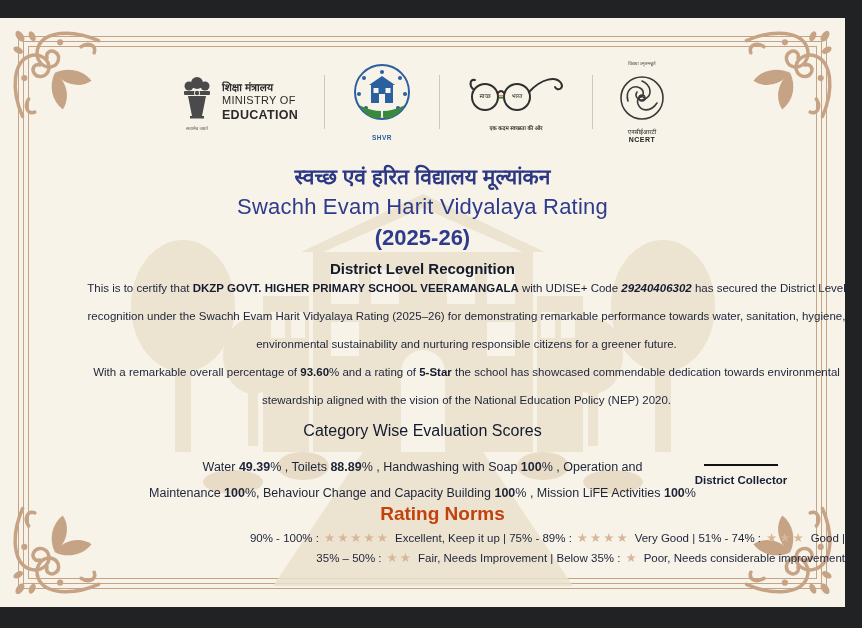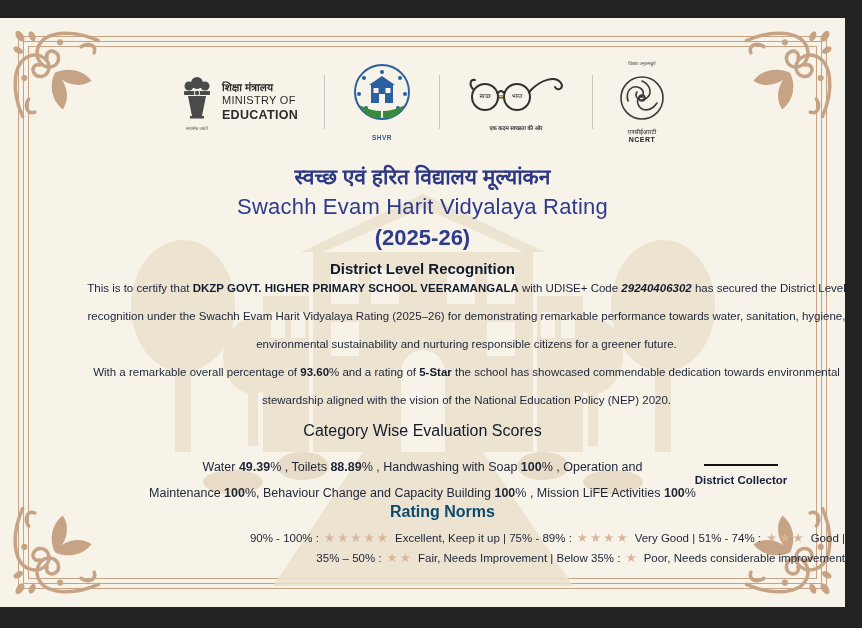--- a/index.html
+++ b/index.html
@@ -69,7 +69,7 @@
     font-size: 12.5px; color: #1d2438; line-height: 26px; font-weight: 500; }
 
   .norms-heading { position: absolute; top: 485px; left: 0; right: 0; text-align: center;
-    font-size: 16px; font-weight: bold; color: #0c4a6e; margin-left: 40px; }
+    font-size: 19px; font-weight: bold; color: #c2410c; margin-left: 40px; }
   .norms-lines { position: absolute; top: 510px; left: 0; right: 0; text-align: right;
     font-size: 11.5px; color: #1d2438; line-height: 19px; font-weight: 500; }
   .stars { color: #d8b69a; letter-spacing: 2px; font-size: 12.5px; margin: 0 5px;

